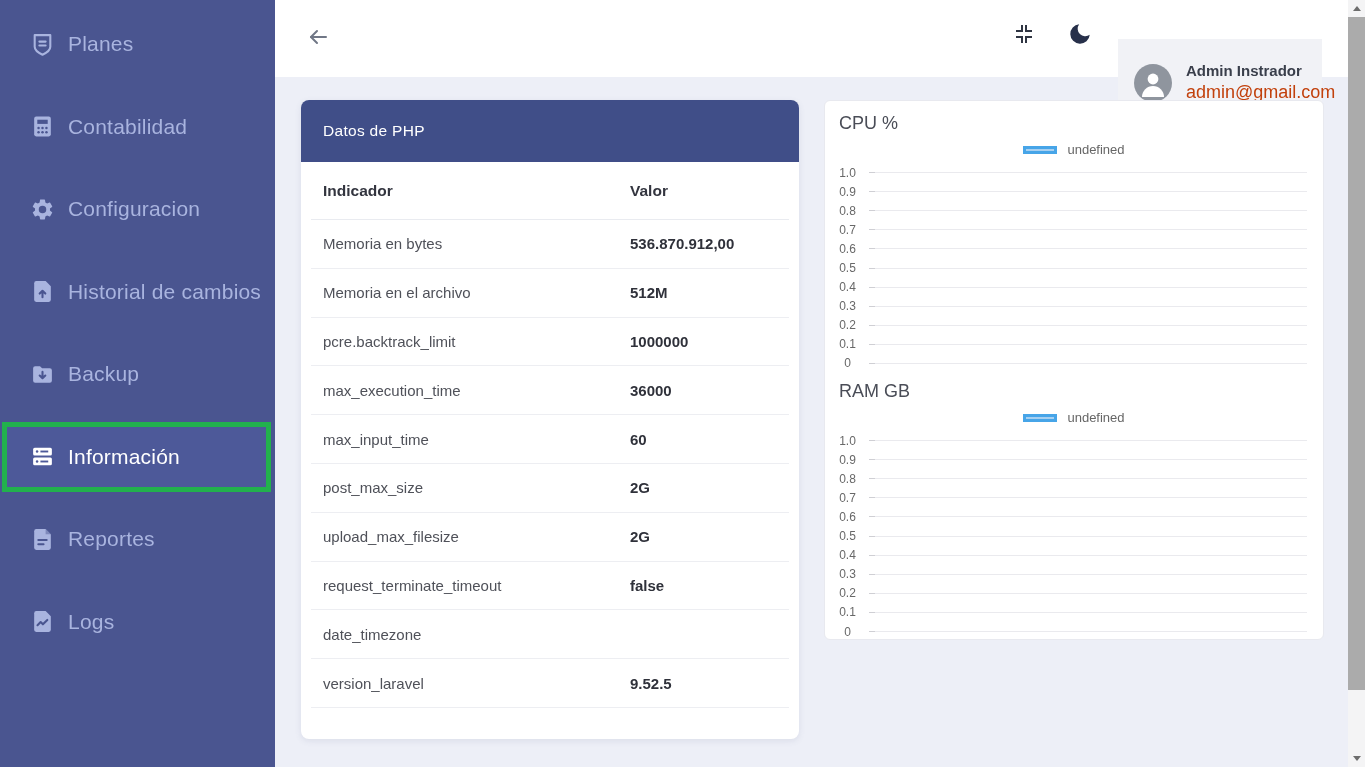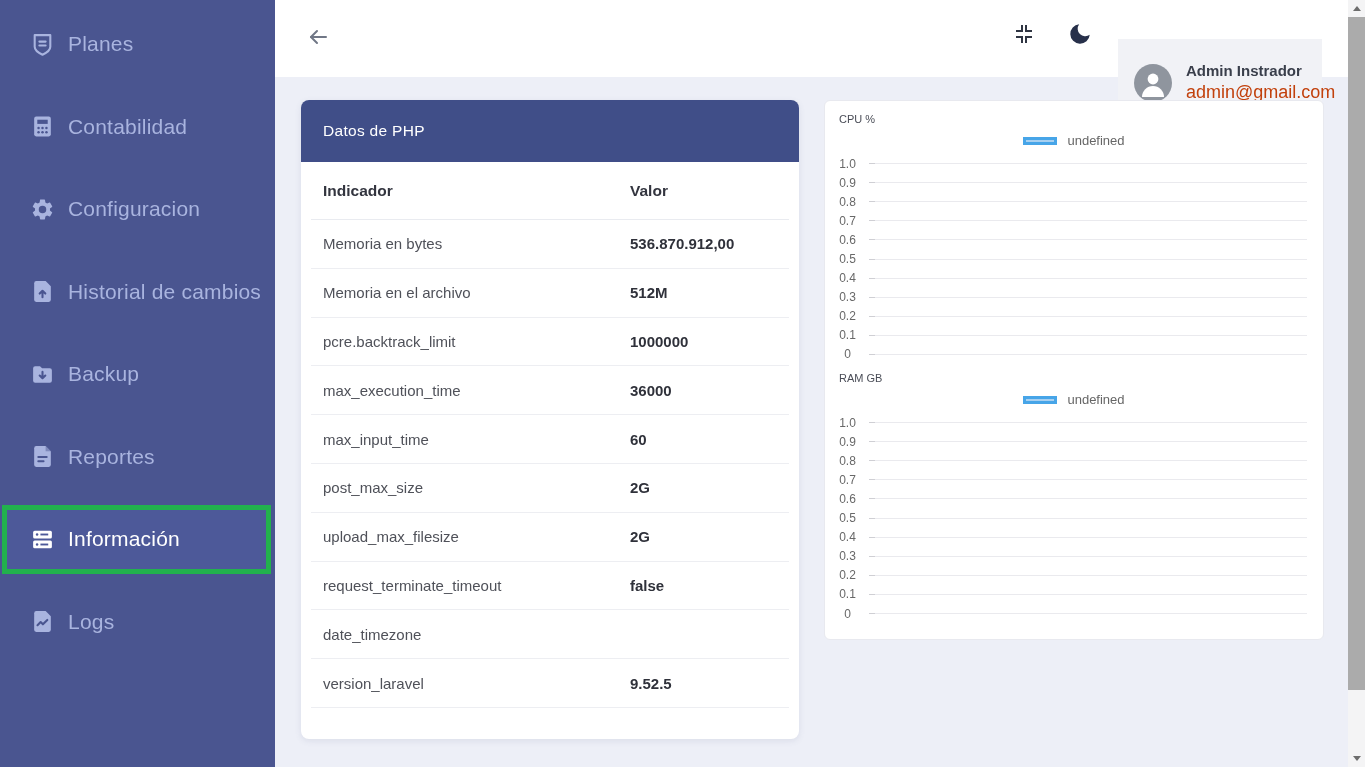--- a/index.html
+++ b/index.html
@@ -48,7 +48,7 @@
   .charts-card { position:absolute; left:549px; top:100px; width:500px; height:540px; background:#ffffff;
                  border-radius:6px; border:1px solid #e8e9ef; padding-top:12px; }
   .chart-block + .chart-block { margin-top:8px; }
-  .chart-title { margin-left:14px; font-size:11px; color:#4a4d57; }
+  .chart-title { margin-left:14px; font-size:18px; color:#4a4d57; }
   .legend { display:flex; justify-content:center; align-items:center; gap:10px; margin-top:8px; height:15px; cursor:pointer; }
   .legend-swatch { width:34px; height:8px; background:#a7d0f1; border:3px solid #47a5e8; display:inline-block; }
   .legend-text { font-size:13px; color:#666666; }

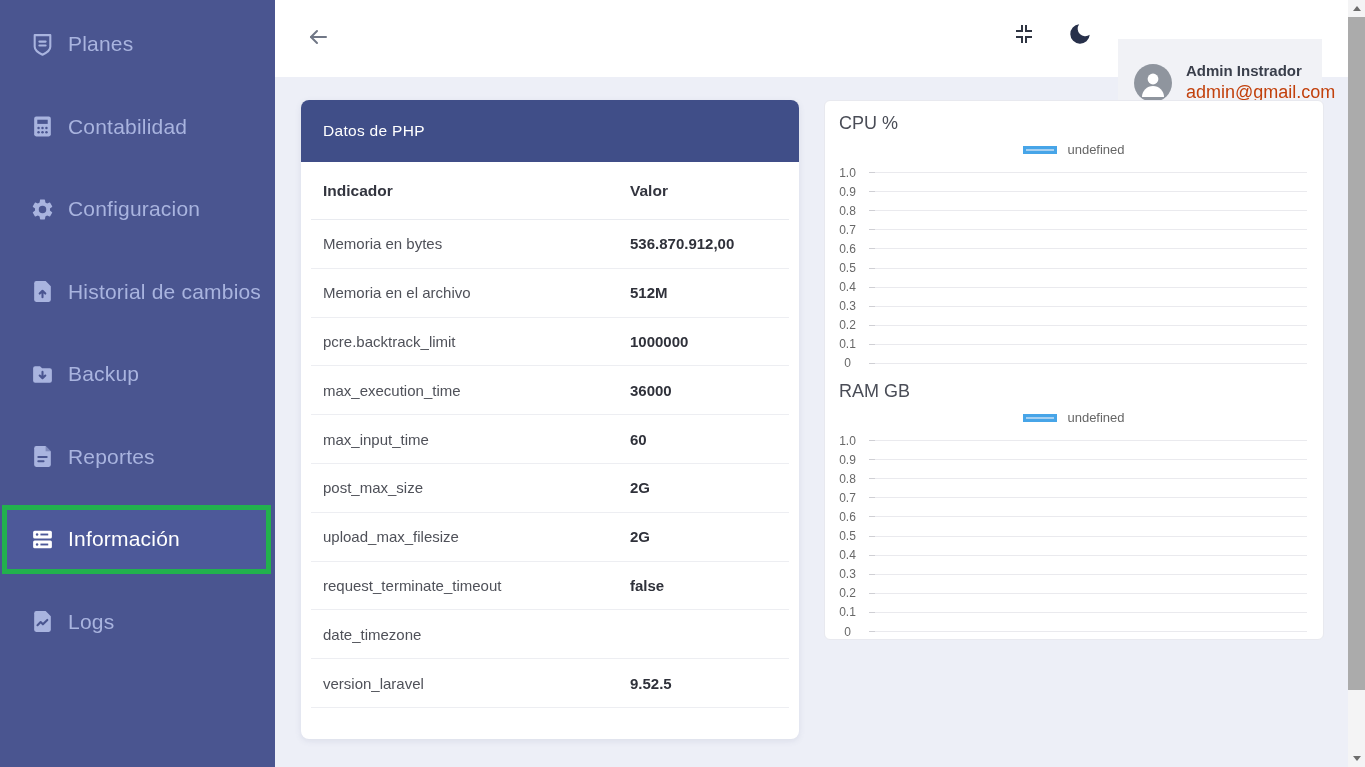--- a/index.html
+++ b/index.html
@@ -123,16 +123,6 @@
         </span>
         <span class="s-label">Backup</span>
       </div>
-      <div class="side-item">
-        <span class="s-icon">
-          <svg viewBox="0 0 24 24" fill="currentColor">
-            <path d="M6 2h9l5 5v13a2 2 0 0 1-2 2H6a2 2 0 0 1-2-2V4a2 2 0 0 1 2-2z"></path>
-            <path d="M8 12.5h8M8 16.5h5" stroke="var(--cut)" stroke-width="2" stroke-linecap="round"></path>
-            <path d="M15 2v5h5z" fill="var(--cut)" opacity="0.45"></path>
-          </svg>
-        </span>
-        <span class="s-label">Reportes</span>
-      </div>
       <div class="side-item active">
         <div class="active-highlight"></div>
         <span class="s-icon">
@@ -146,6 +136,16 @@
           </svg>
         </span>
         <span class="s-label">Información</span>
+      </div>
+      <div class="side-item">
+        <span class="s-icon">
+          <svg viewBox="0 0 24 24" fill="currentColor">
+            <path d="M6 2h9l5 5v13a2 2 0 0 1-2 2H6a2 2 0 0 1-2-2V4a2 2 0 0 1 2-2z"></path>
+            <path d="M8 12.5h8M8 16.5h5" stroke="var(--cut)" stroke-width="2" stroke-linecap="round"></path>
+            <path d="M15 2v5h5z" fill="var(--cut)" opacity="0.45"></path>
+          </svg>
+        </span>
+        <span class="s-label">Reportes</span>
       </div>
       <div class="side-item">
         <span class="s-icon">

